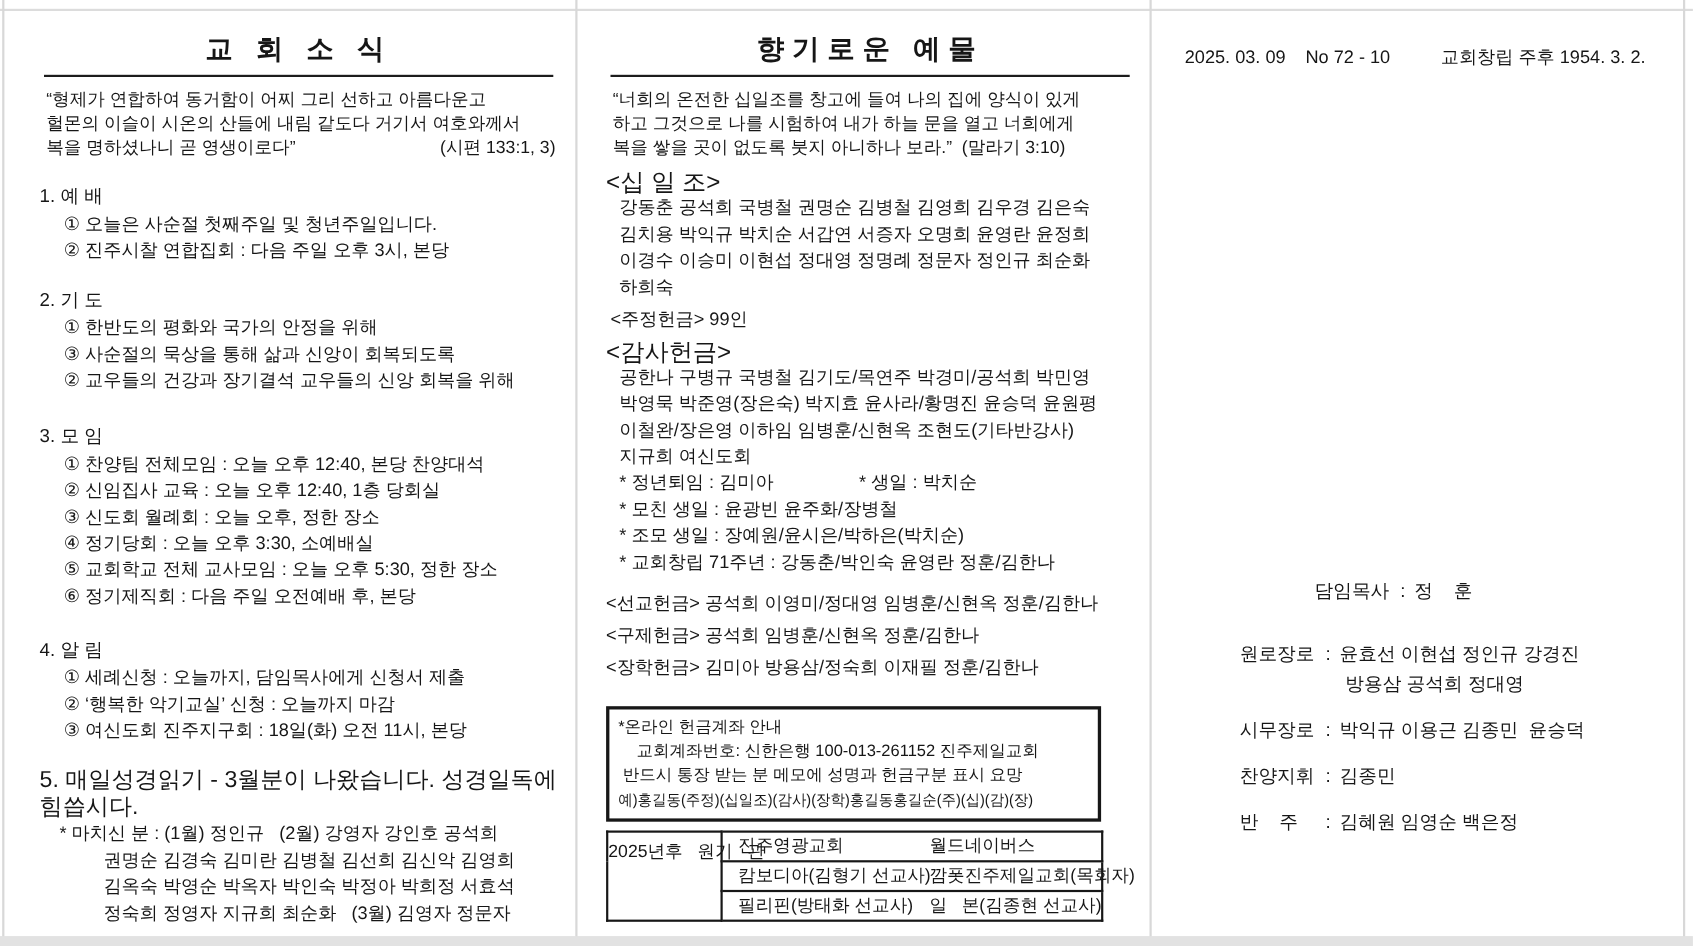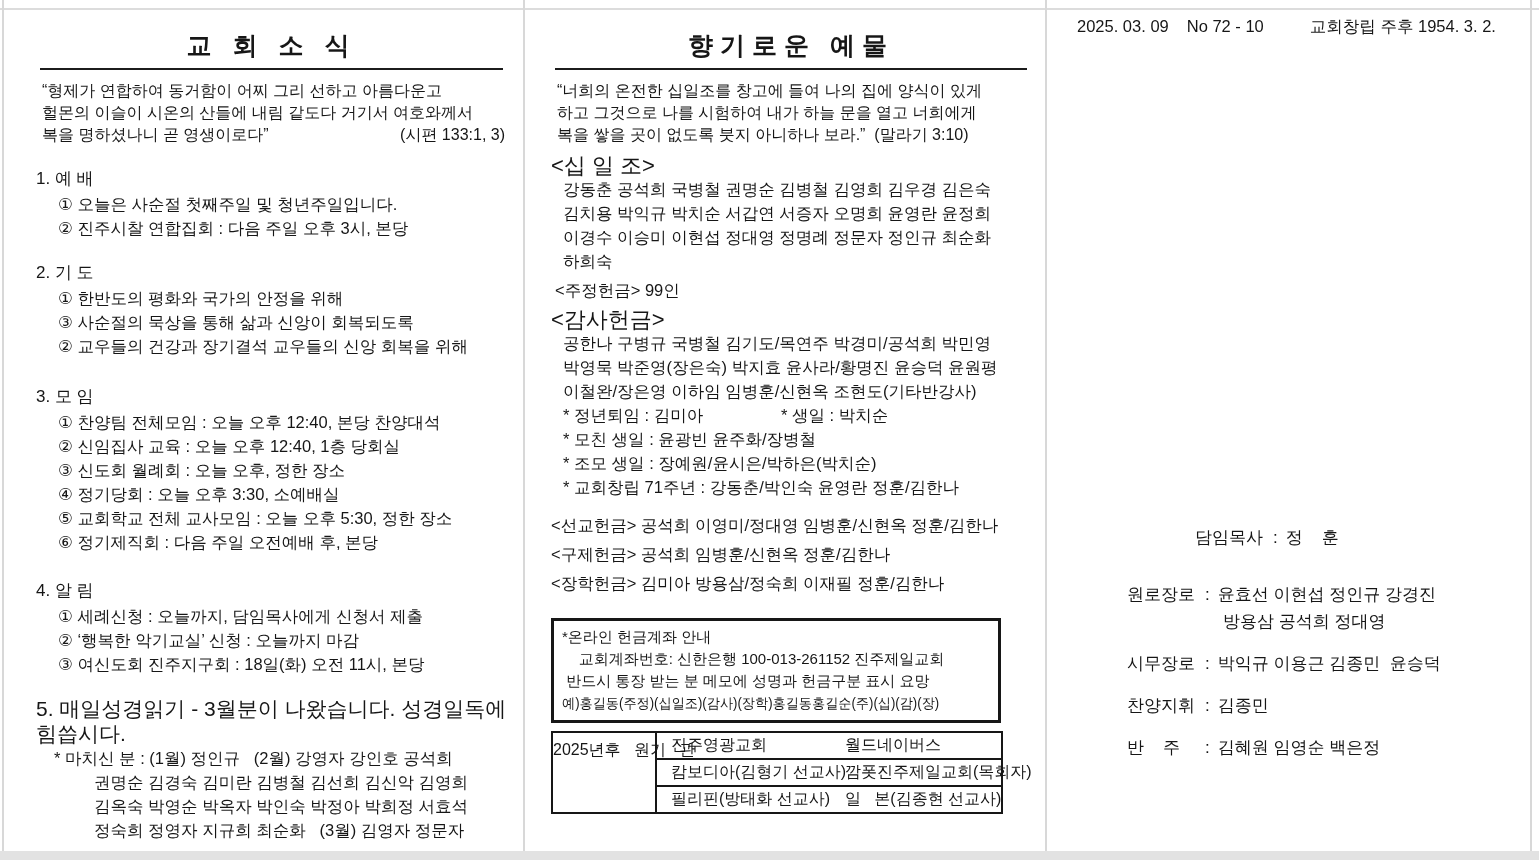--- a/index.html
+++ b/index.html
@@ -18,7 +18,7 @@
   .panel { position:absolute; top:10px; height:842px; }
   #panel-left   { left:2px;    width:521px; padding:18px 16px 0 34px; }
   #panel-middle { left:527px;  width:518px; padding:18px 14px 0 24px; }
-  #panel-right  { left:1047px; width:484px; padding:4px 10px 0 30px; }
+  #panel-right  { left:1047px; width:484px; padding:30px 10px 0 30px; }
 
   .t { white-space:pre-wrap; }
 

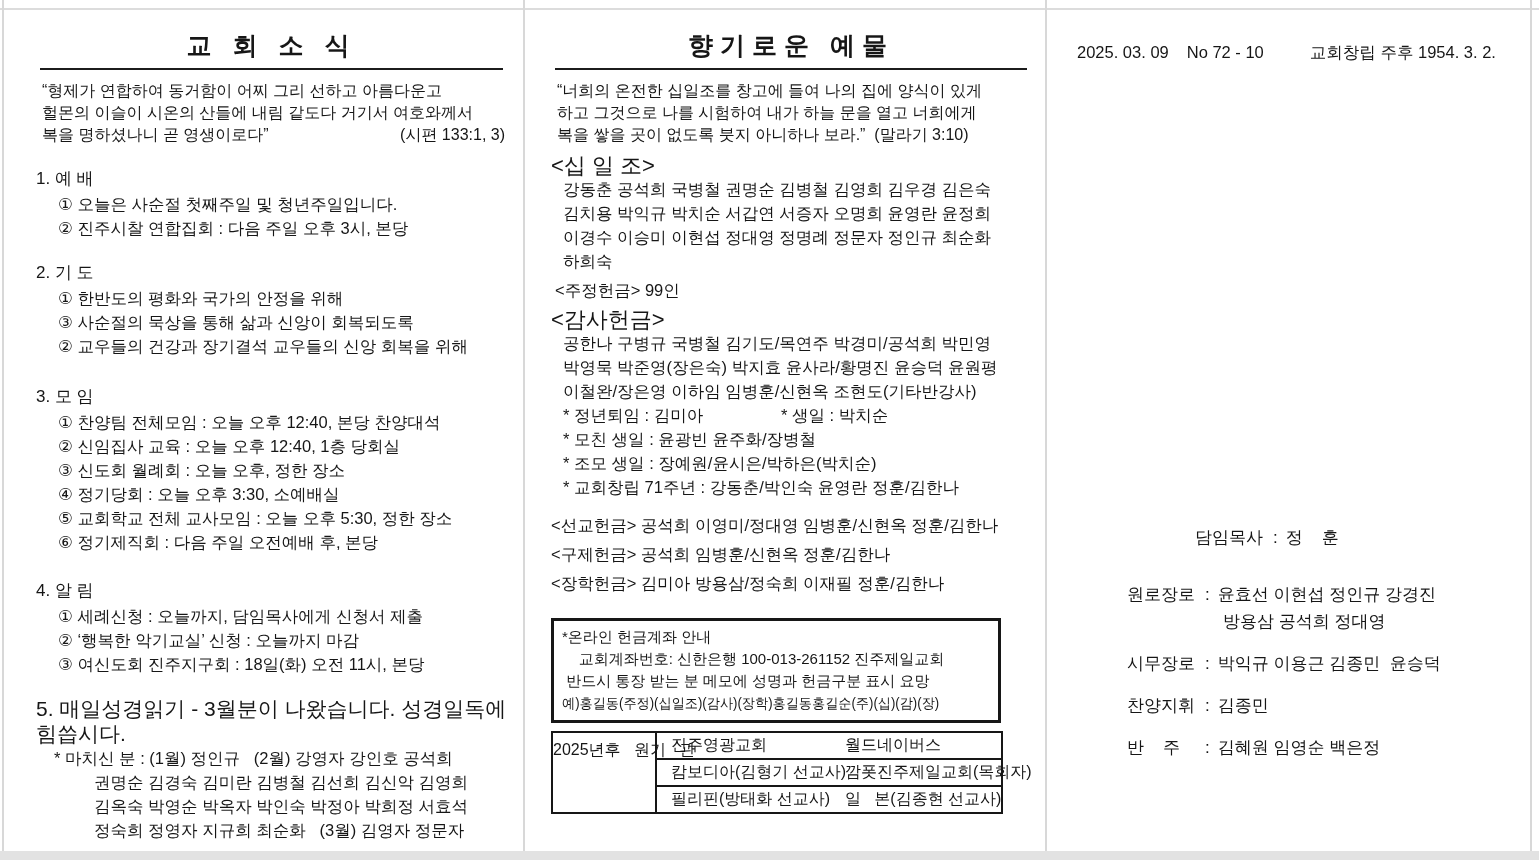--- a/index.html
+++ b/index.html
@@ -169,6 +169,7 @@
     <div class="m-names t">공한나 구병규 국병철 김기도/목연주 박경미/공석희 박민영</div>
     <div class="m-names t">박영묵 박준영(장은숙) 박지효 윤사라/황명진 윤승덕 윤원평</div>
     <div class="m-names t">이철완/장은영 이하임 임병훈/신현옥 조현도(기타반강사)</div>
+    <div class="m-names t">지규희 여신도회</div>
   </div>
 
   <div>

